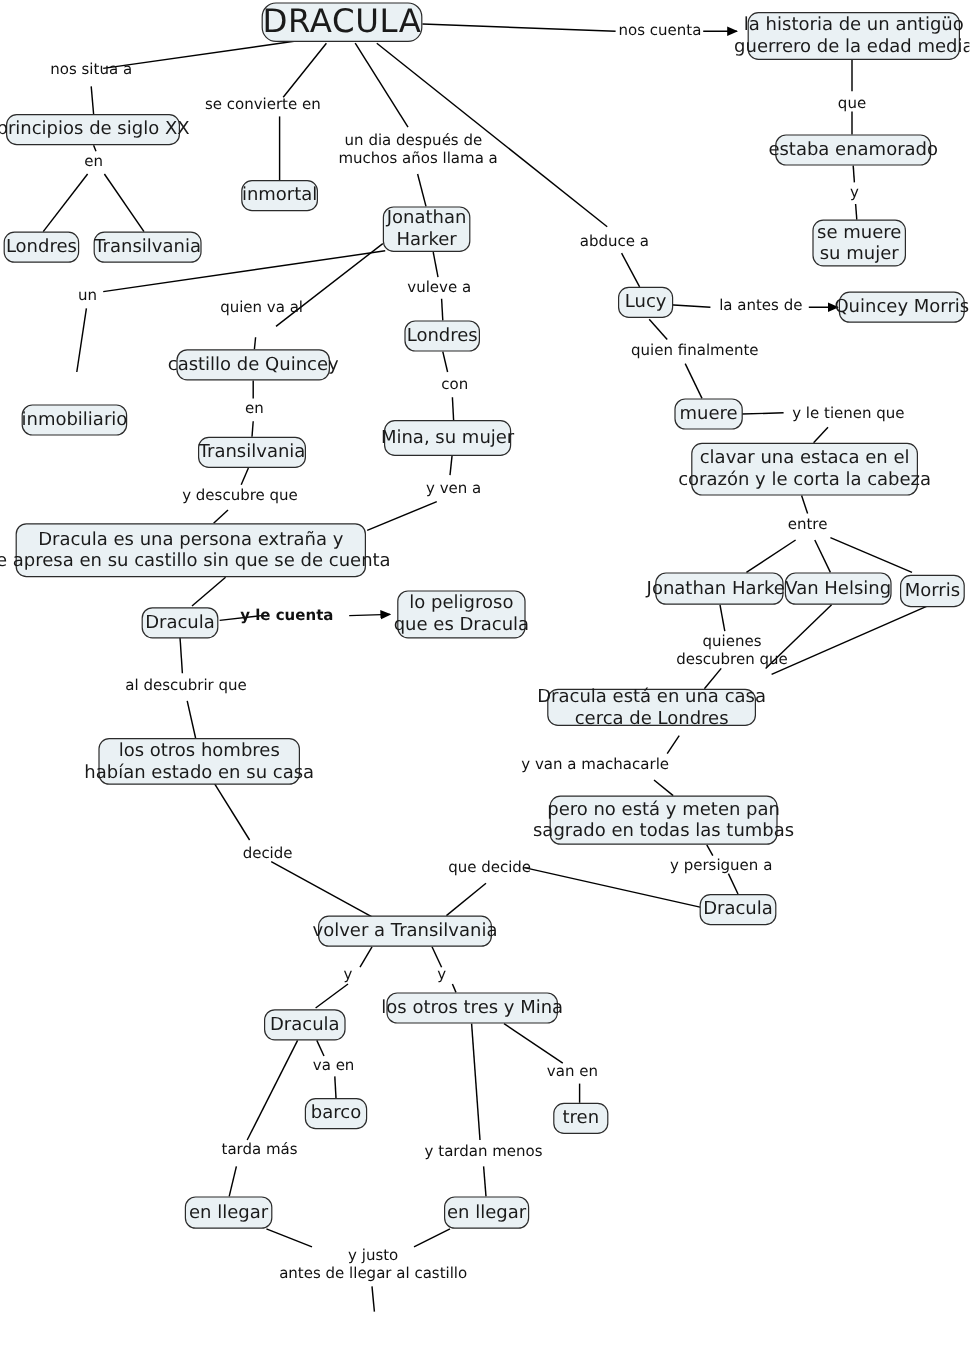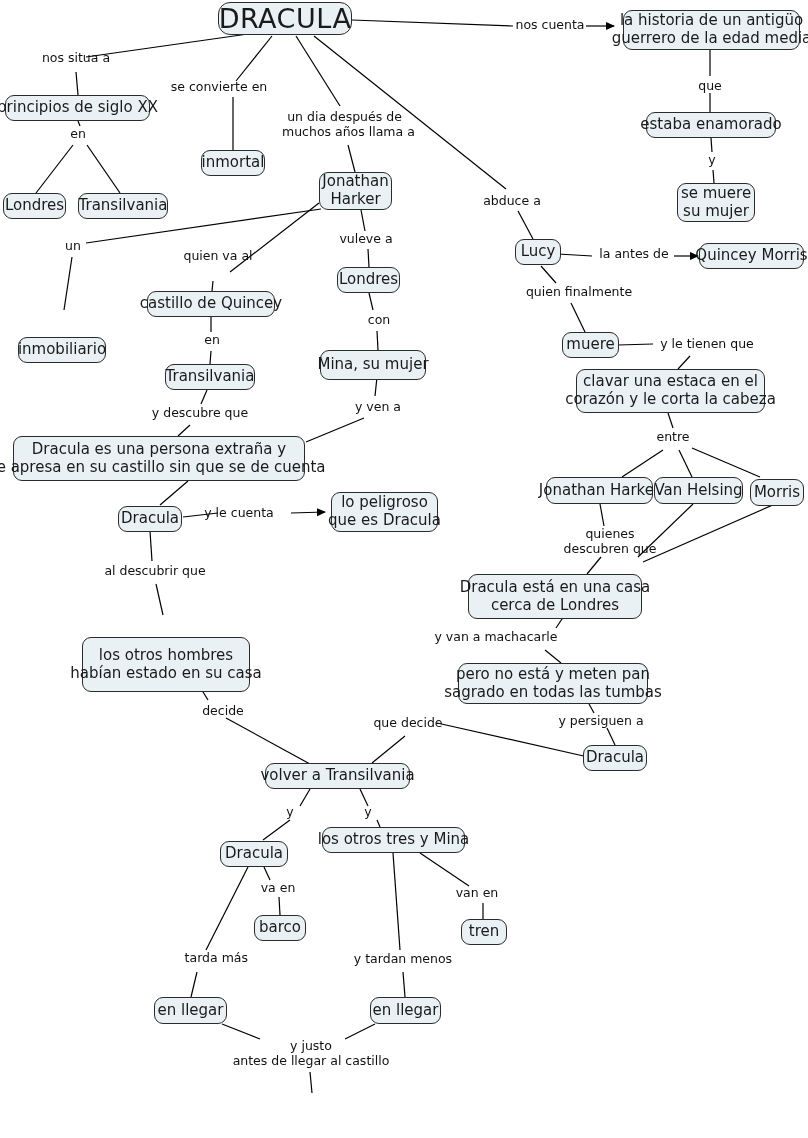--- a/index.html
+++ b/index.html
@@ -244,7 +244,7 @@
   <div class="link-label" style="left:145px;top:406px;width:110px;">y descubre que</div>
   <div class="link-label" style="left:350px;top:400px;width:56px;">y ven a</div>
   <div class="link-label" style="left:650px;top:430px;width:46px;">entre</div>
-  <div class="link-label" style="left:185px;top:506px;width:108px;">y le cuenta</div>
+  <div class="link-label" style="left:185px;top:506px;width:108px;font-weight:bold;">y le cuenta</div>
   <div class="link-label" style="left:562px;top:527px;width:96px;">quienes
 descubren que</div>
   <div class="link-label" style="left:98px;top:564px;width:114px;">al descubrir que</div>

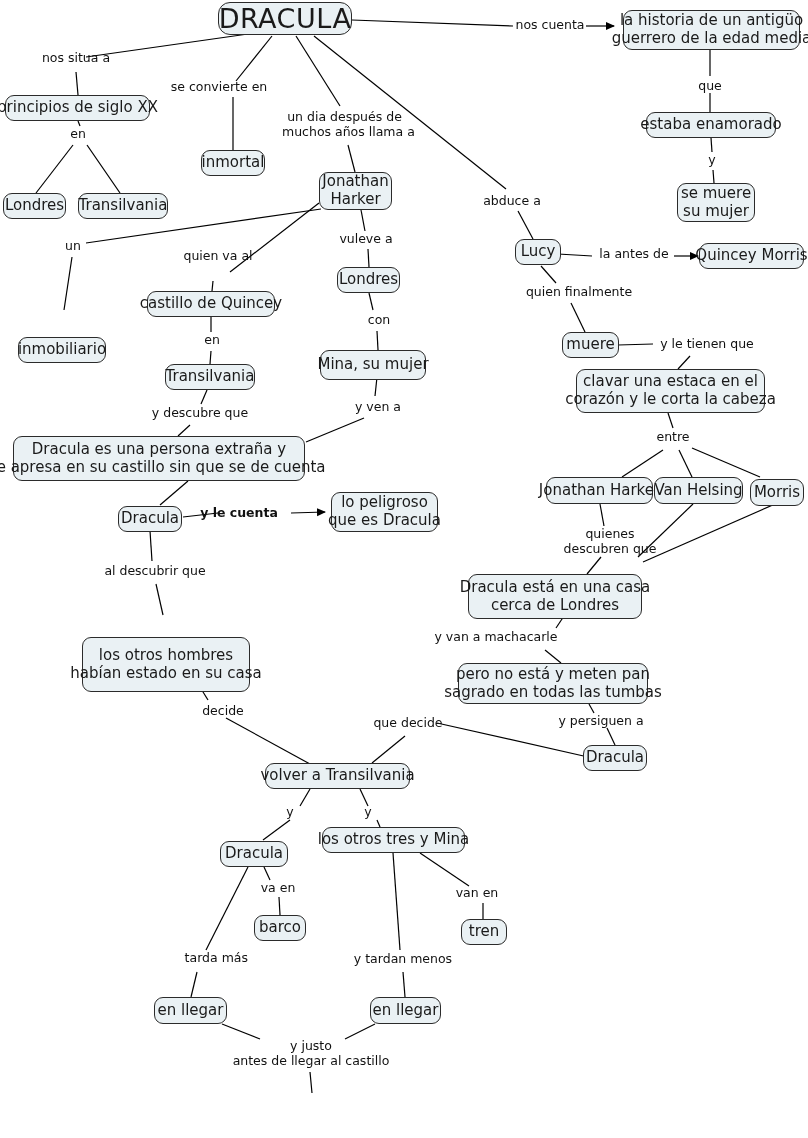--- a/index.html
+++ b/index.html
@@ -209,7 +209,7 @@
   <div class="node" style="left:118px;top:506px;width:64px;height:26px;">Dracula</div>
   <div class="node" style="left:331px;top:492px;width:107px;height:40px;">lo peligroso
 que es Dracula</div>
-  <div class="node" style="left:468px;top:574px;width:174px;height:45px;">Dracula está en una casa
+  <div class="node" style="left:456px;top:574px;width:174px;height:31px;">Dracula está en una casa
 cerca de Londres</div>
   <div class="node" style="left:82px;top:615px;width:168px;height:55px;margin-top:22px;">los otros hombres
 habían estado en su casa</div>

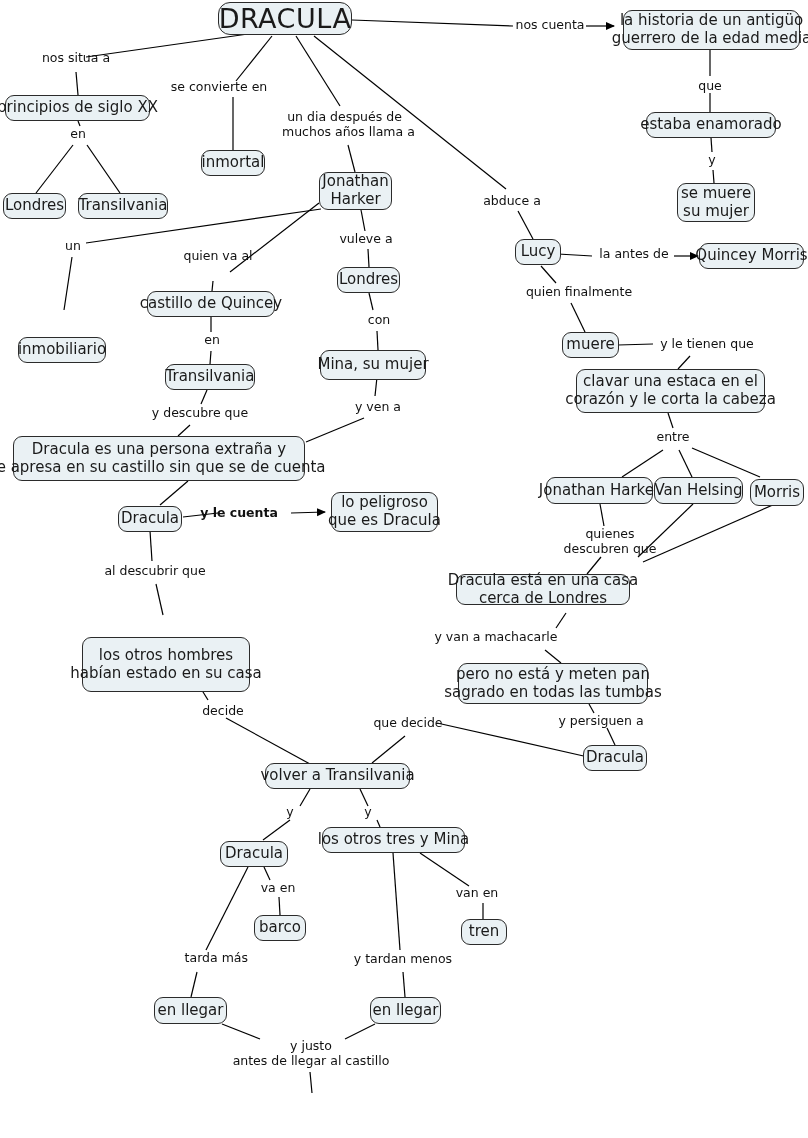--- a/index.html
+++ b/index.html
@@ -211,7 +211,7 @@
 que es Dracula</div>
   <div class="node" style="left:456px;top:574px;width:174px;height:31px;">Dracula está en una casa
 cerca de Londres</div>
-  <div class="node" style="left:82px;top:615px;width:168px;height:55px;margin-top:22px;">los otros hombres
+  <div class="node" style="left:82px;top:615px;width:168px;height:39px;">los otros hombres
 habían estado en su casa</div>
   <div class="node" style="left:458px;top:663px;width:190px;height:41px;">pero no está y meten pan
 sagrado en todas las tumbas</div>

